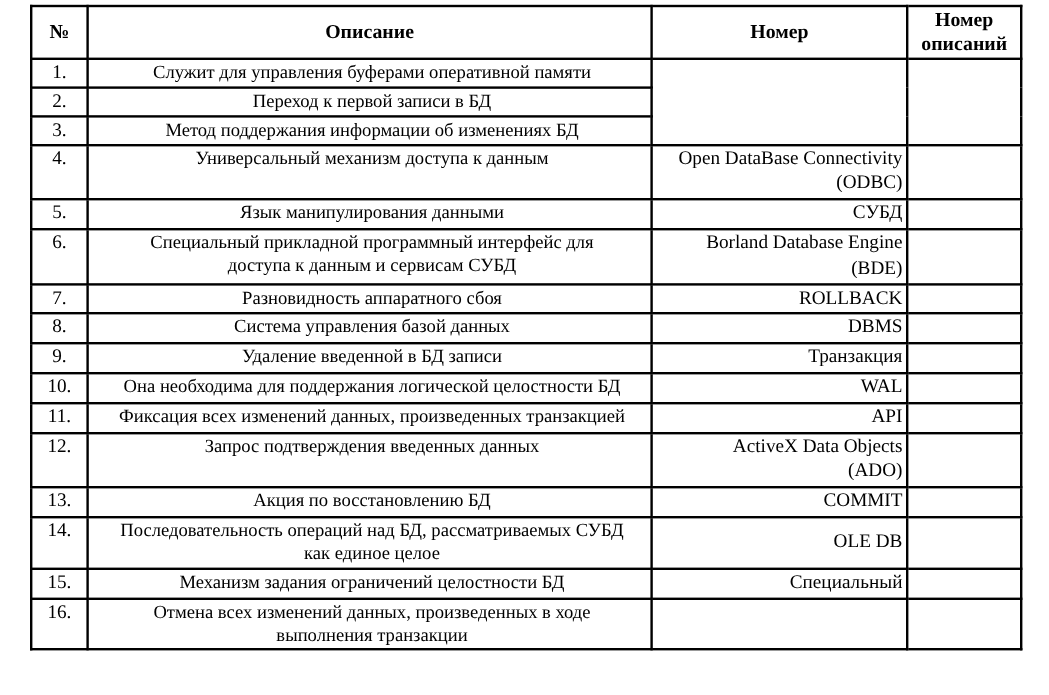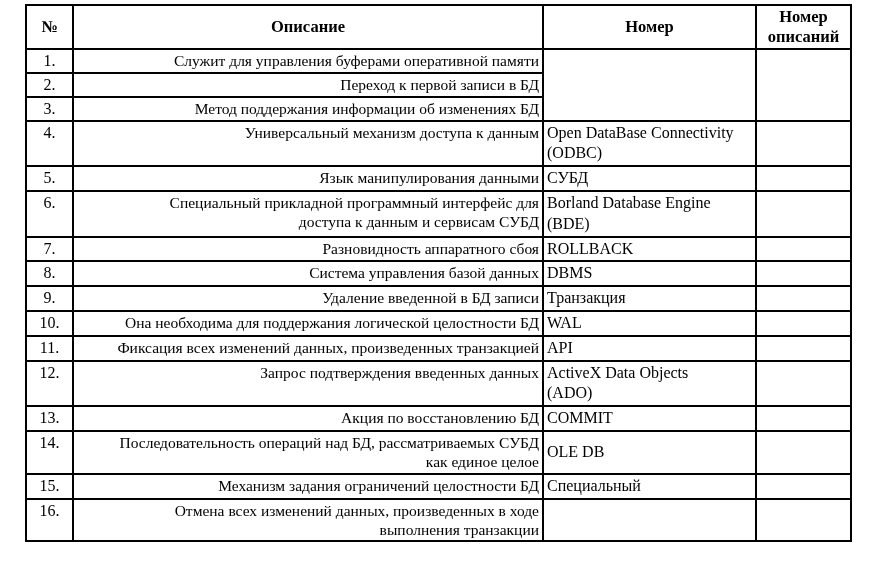--- a/index.html
+++ b/index.html
@@ -52,7 +52,7 @@
     font-size: 16px;
   }
   td.desc {
-    text-align: right;
+    text-align: center;
     vertical-align: top;
     padding-left: 7px;
     padding-right: 3px;

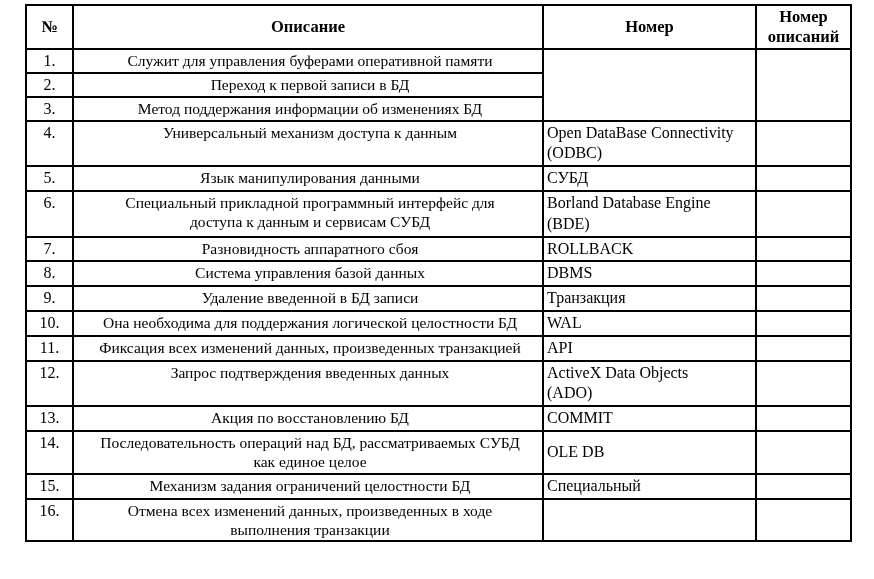--- a/index.html
+++ b/index.html
@@ -59,7 +59,7 @@
     white-space: pre-line;
   }
   td.term {
-    text-align: left;
+    text-align: right;
     vertical-align: middle;
     font-size: 16px;
     white-space: pre-line;

